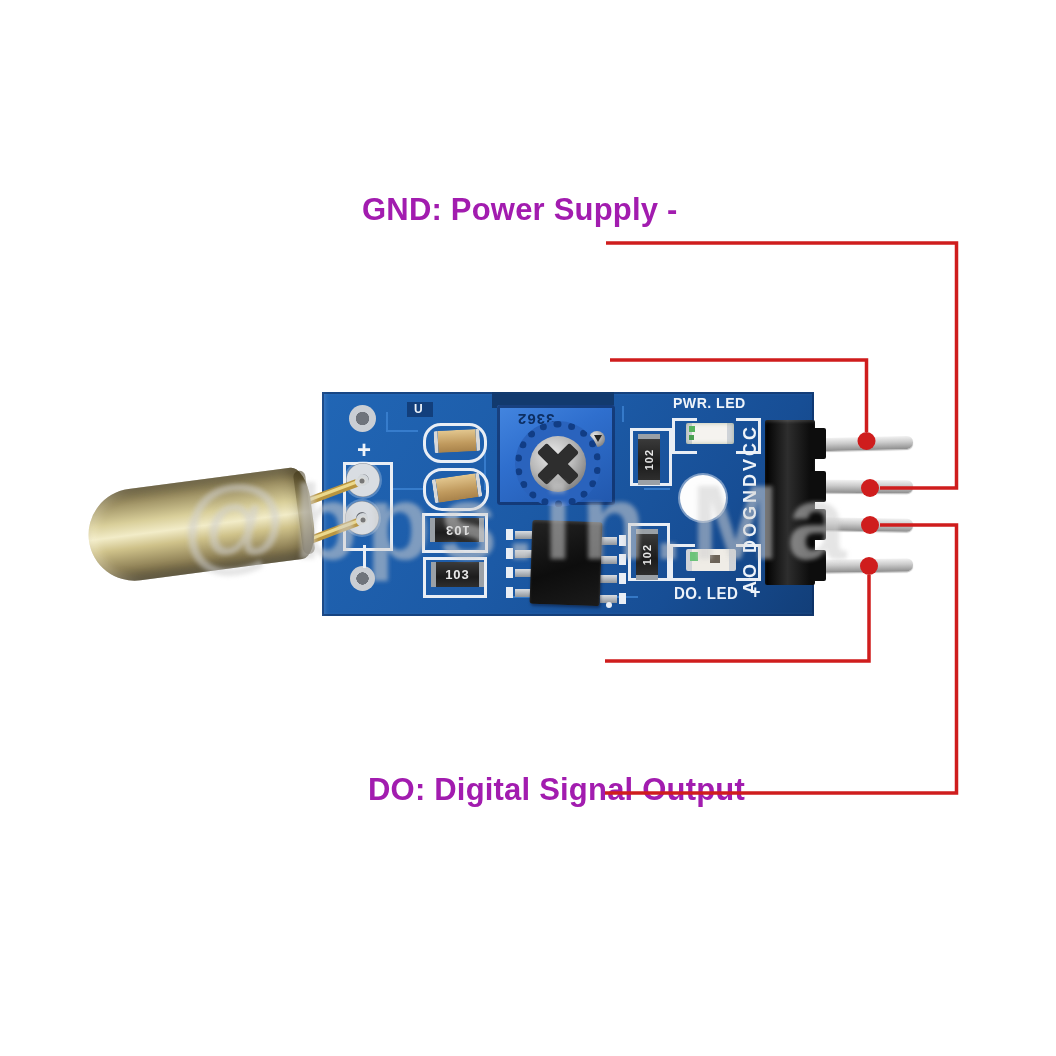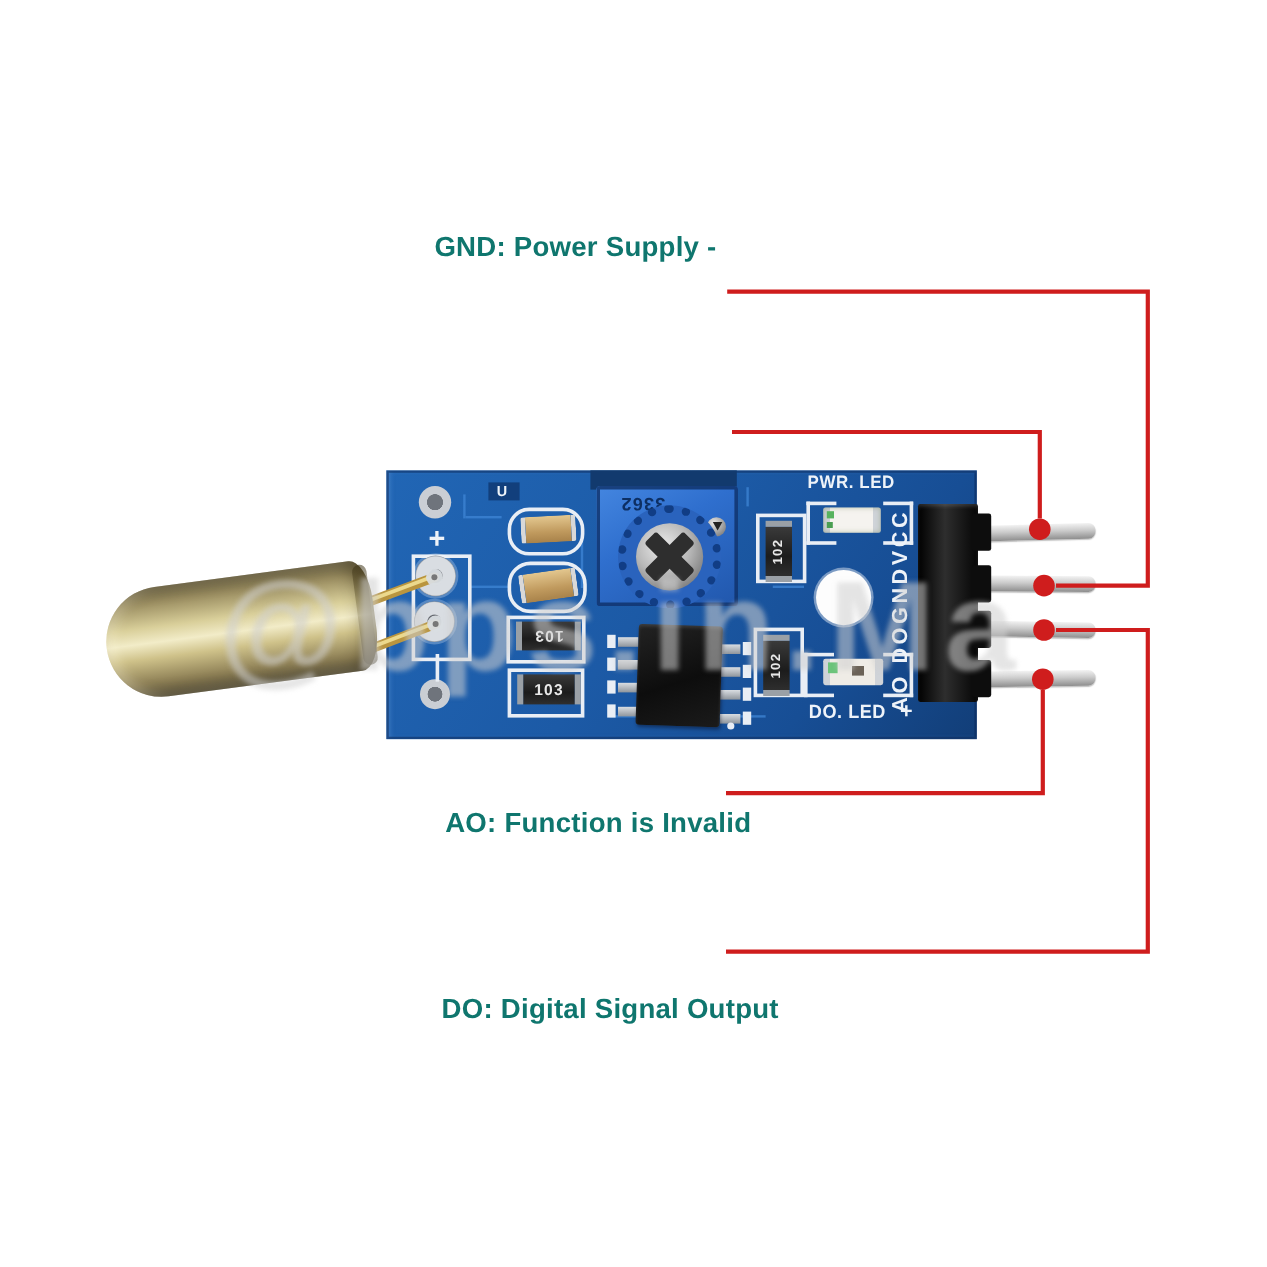--- a/index.html
+++ b/index.html
@@ -6,7 +6,7 @@
   #canvas{position:relative;width:1056px;height:1056px;background:#ffffff;overflow:hidden;
           font-family:"Liberation Sans", sans-serif;}
   .abs{position:absolute;}
-  .red-label{position:absolute;color:#0f766e;font-weight:bold;font-size:23px;
+  .red-label{position:absolute;color:#a21caf;font-weight:bold;font-size:31px;
              letter-spacing:0.2px;white-space:nowrap;}
   
   #board{position:absolute;left:322px;top:392px;width:492px;height:224px;

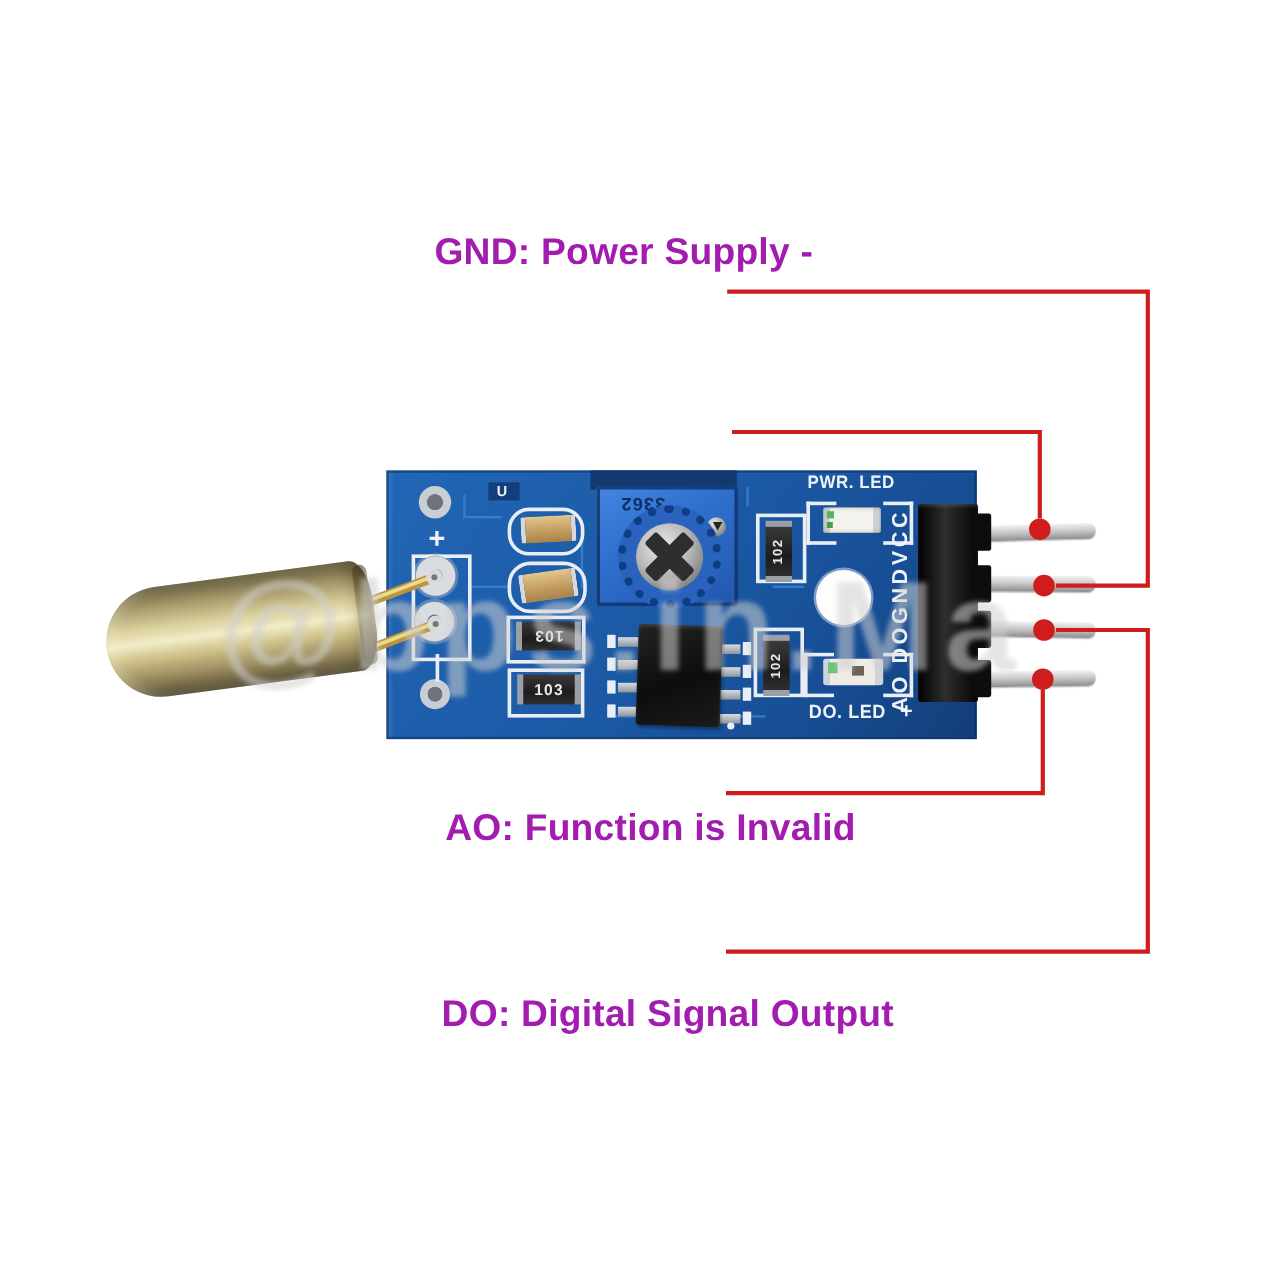--- a/index.html
+++ b/index.html
@@ -199,7 +199,6 @@
   <div id="watermark">@bps.in.Ma</div>
 
   <div class="red-label" style="left:362px;top:192px;">GND: Power Supply -</div>
-  <div class="red-label" style="left:371px;top:672px;">AO: Function is Invalid</div>
   <div class="red-label" style="left:368px;top:827px;">DO: Digital Signal Output</div>
 
   <svg class="abs" style="left:0;top:0;" width="1056" height="1056">

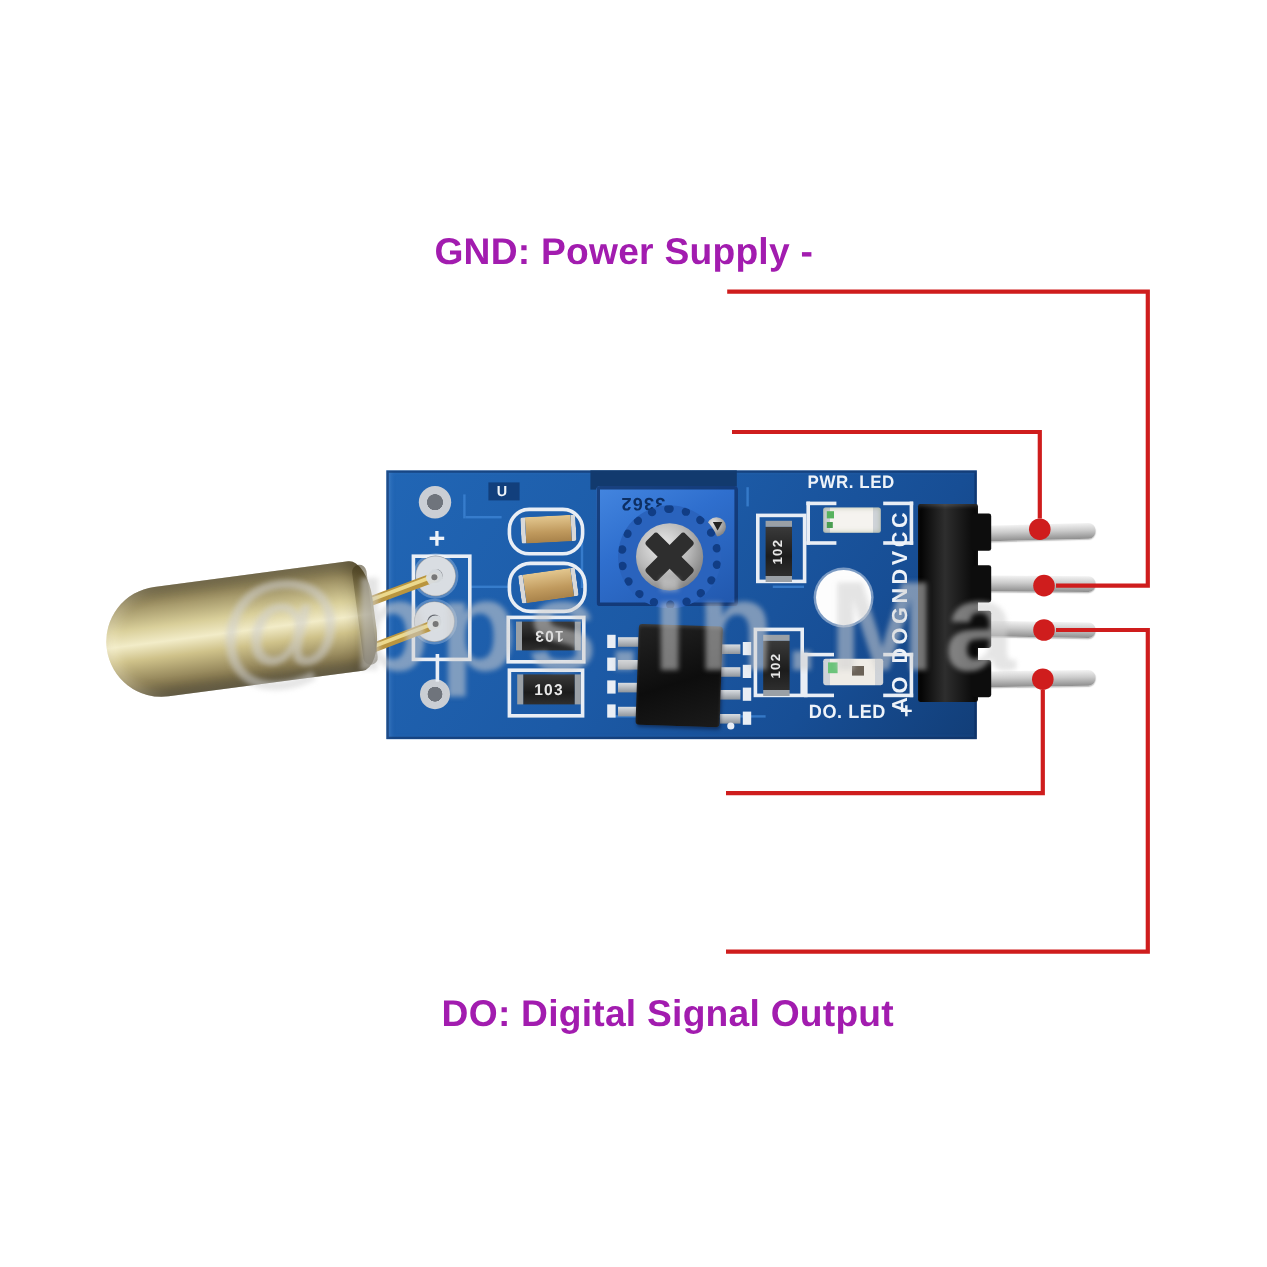--- a/index.html
+++ b/index.html
@@ -199,7 +199,7 @@
   <div id="watermark">@bps.in.Ma</div>
 
   <div class="red-label" style="left:362px;top:192px;">GND: Power Supply -</div>
-  <div class="red-label" style="left:368px;top:827px;">DO: Digital Signal Output</div>
+  <div class="red-label" style="left:368px;top:772px;">DO: Digital Signal Output</div>
 
   <svg class="abs" style="left:0;top:0;" width="1056" height="1056">
     <path d="M 606 243 H 956.5 V 488 H 880" fill="none" stroke="#cf1d1d" stroke-width="3.5"></path>

